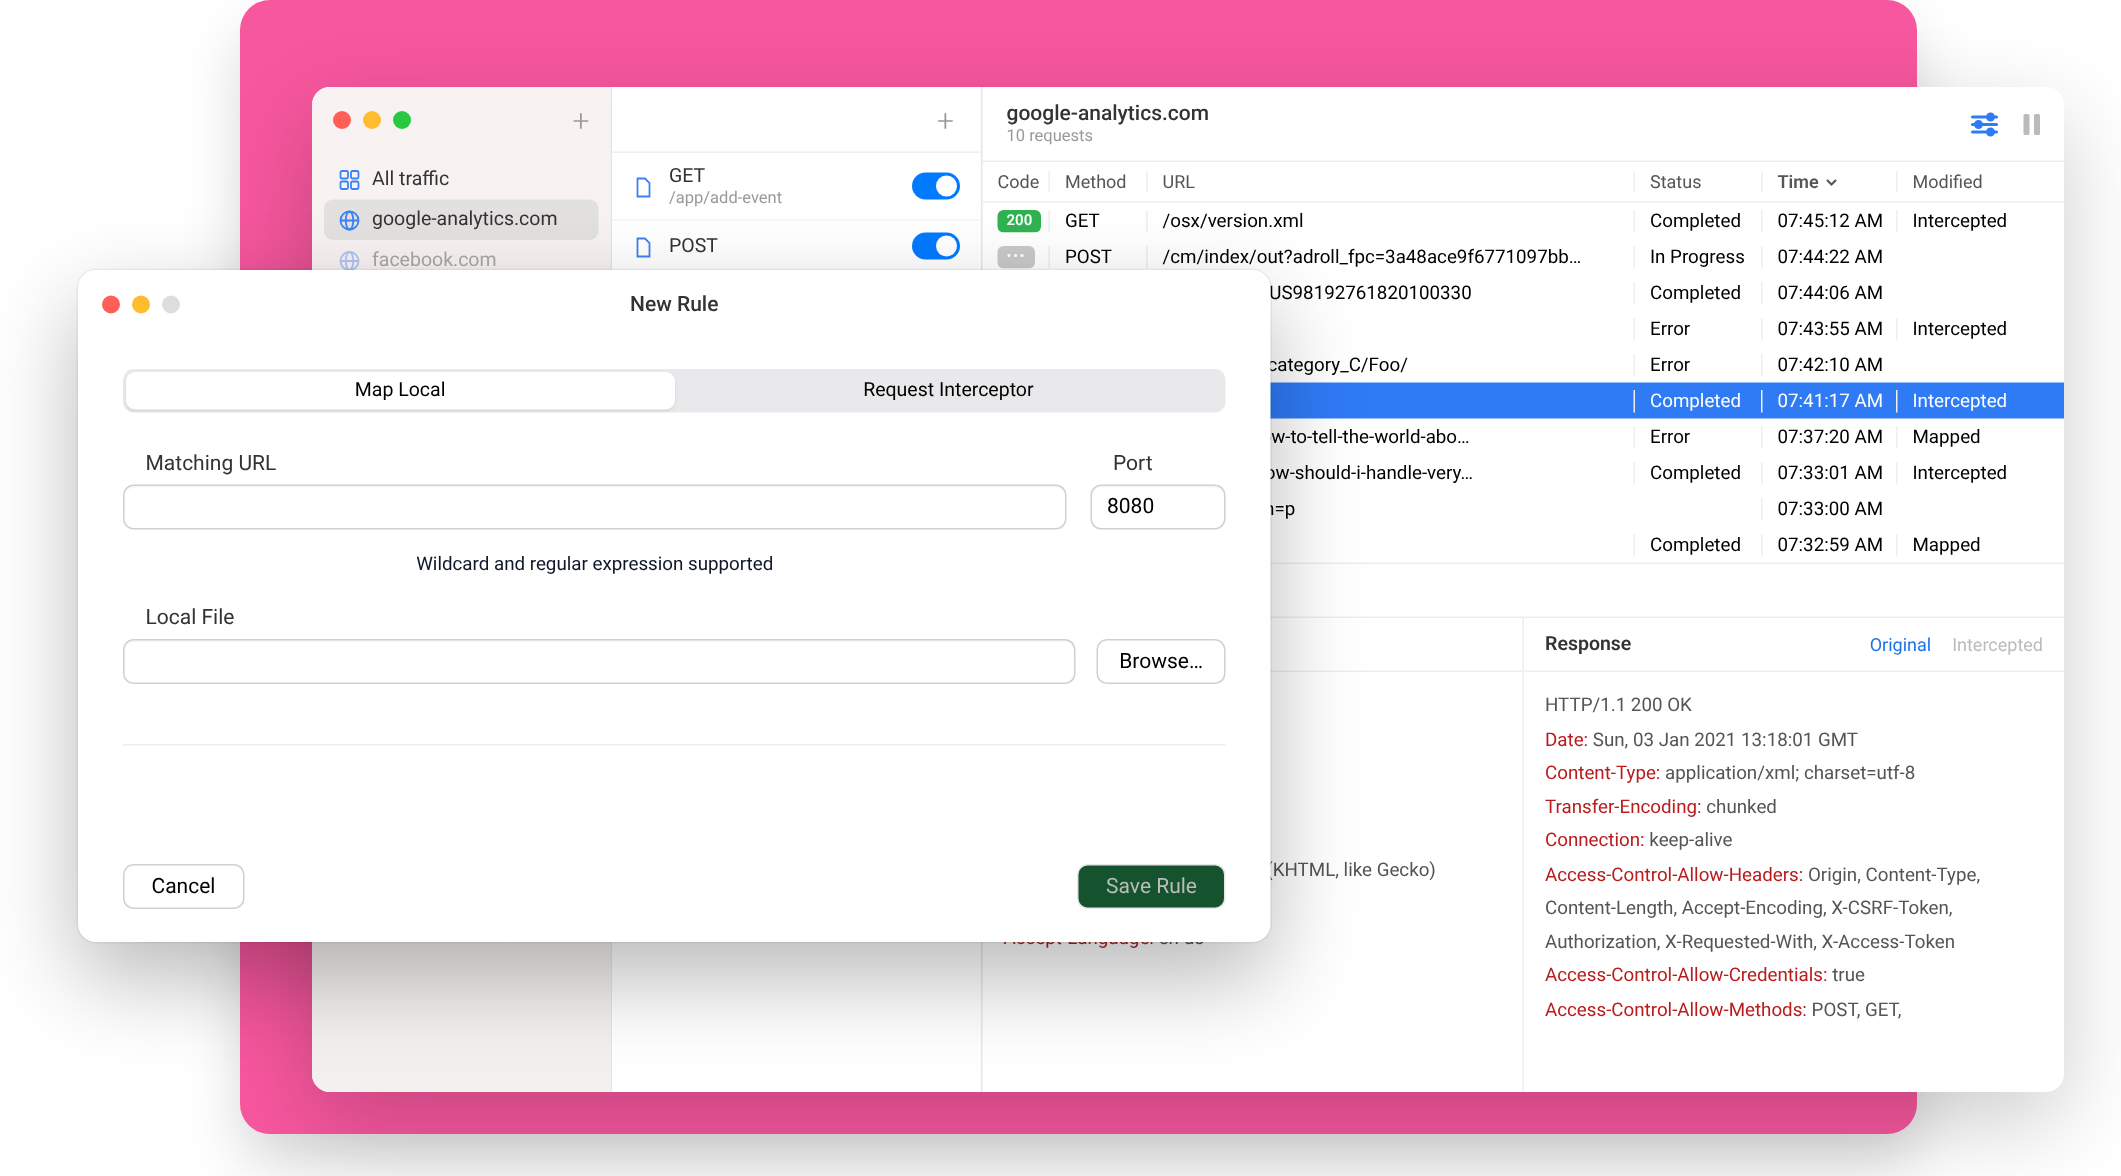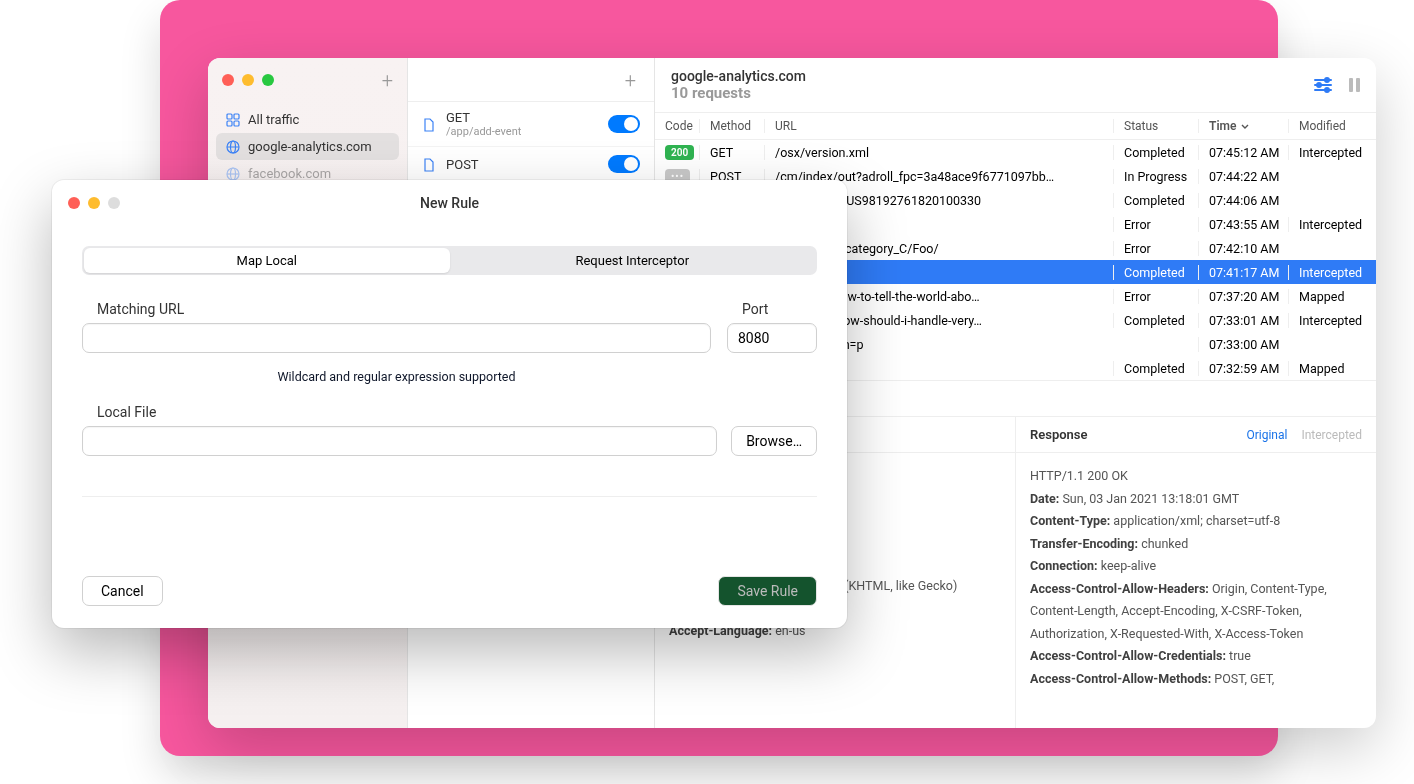--- a/index.html
+++ b/index.html
@@ -43,7 +43,7 @@
     .content { flex:1; display:flex; flex-direction: column; min-width:0; }
     .content-header { padding: 10px 16px; border-bottom:1px solid #eee; display:flex; align-items:center; }
     .content-title { font-size: 14px; color:#333; font-weight:500; }
-    .content-sub { font-size: 15px; color:#999;font-weight:bold; }
+    .content-sub { font-size: 11px; color:#999; }
     .header-actions { margin-left:auto; display:flex; gap: 16px; align-items:center; }
     .toolbar-icon { width:20px; height:18px; cursor:pointer; }
     .pause-icon { display:flex; gap:3px; align-items:center; }

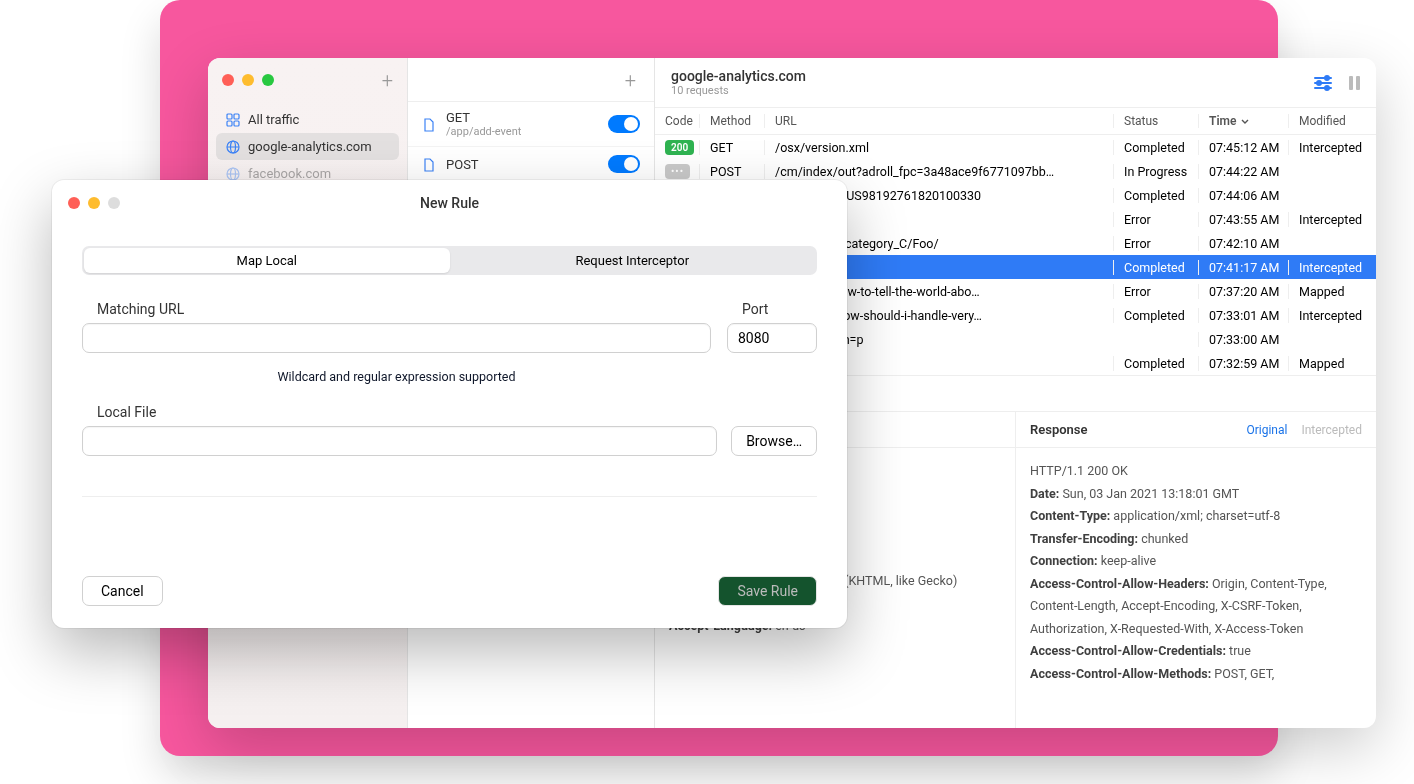--- a/index.html
+++ b/index.html
@@ -57,7 +57,7 @@
     .col-url { flex:1; border-left:1px solid #eee; min-width:0; }
     .col-status { width: 85px; border-left:1px solid #eee; }
     .col-time { width: 90px; border-left:1px solid #eee; font-weight:600; display:flex; align-items:center; gap:4px; }
-    .col-modified { width: 88px; border-left:1px solid #eee; }
+    .col-modified { width: 112px; border-left:1px solid #eee; }
     .table-body { font-size:12.5px; }
     .row { display:flex; align-items:center; padding: 4px 0; height: 24px; }
     .row.selected { background:#2f7bf6; color:#fff; }

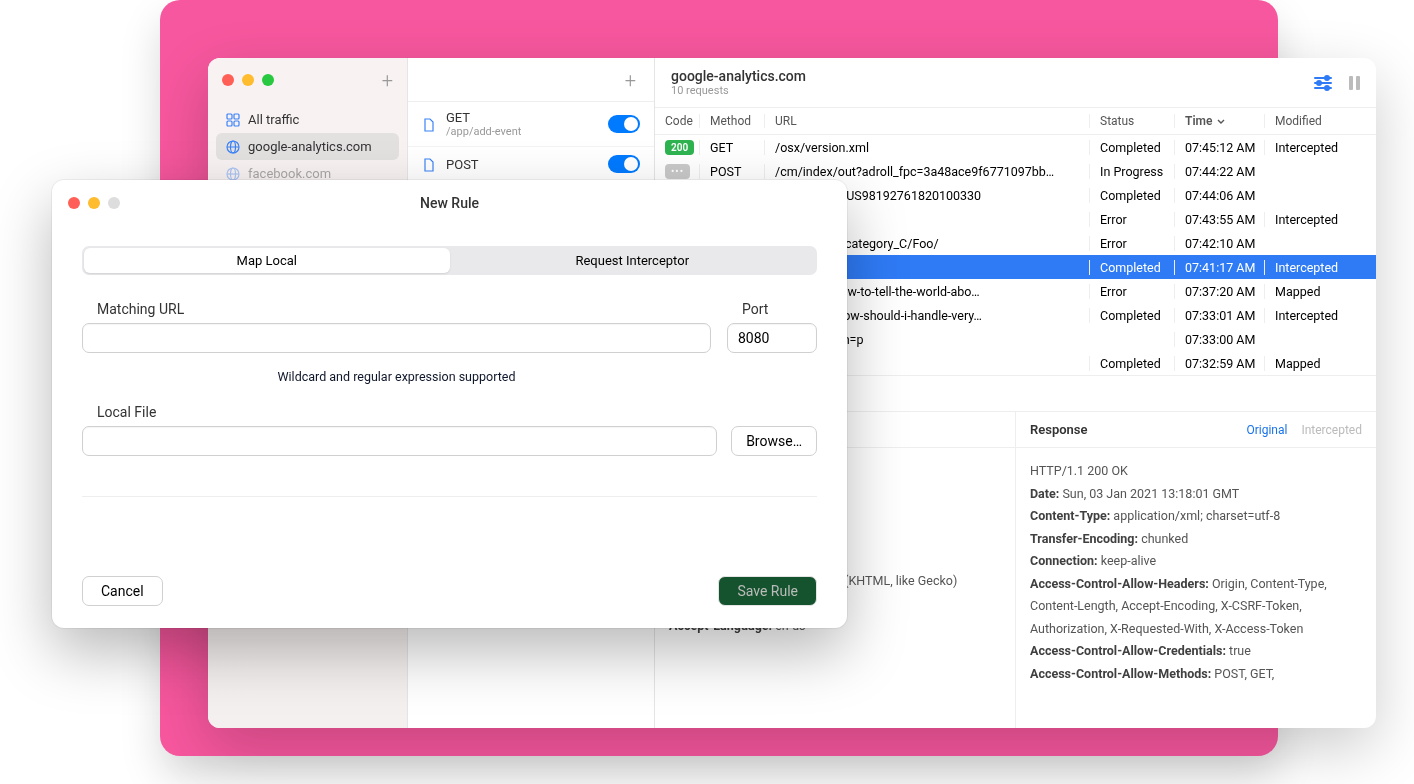--- a/index.html
+++ b/index.html
@@ -75,7 +75,7 @@
     .pill-group .active { color:#1a73e8; }
     .pill-group .inactive { color:#bbb; }
     .panel-body { padding: 12px 14px; font-size: 12.5px; color:#555; line-height: 1.8; overflow:hidden; }
-    .panel-body b { font-weight:700; color:#404040; }
+    .panel-body b { font-weight:400; color:#b91c1c; }
 
     
     .modal { position:absolute; left: 52px; top: 180px; width: 795px; height: 448px; background:#fff; border-radius: 12px; box-shadow: 0 24px 60px rgba(0,0,0,0.28), 0 0 0 1px rgba(0,0,0,0.05); display:flex; flex-direction:column; }

